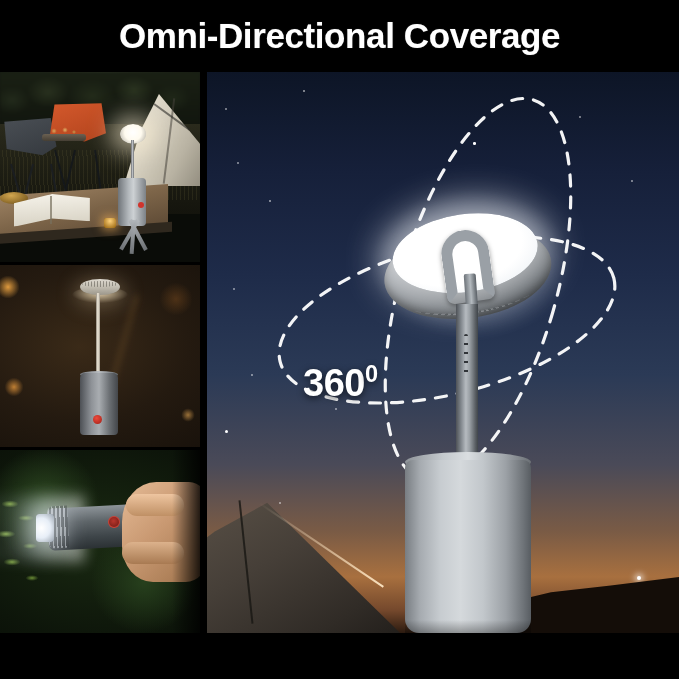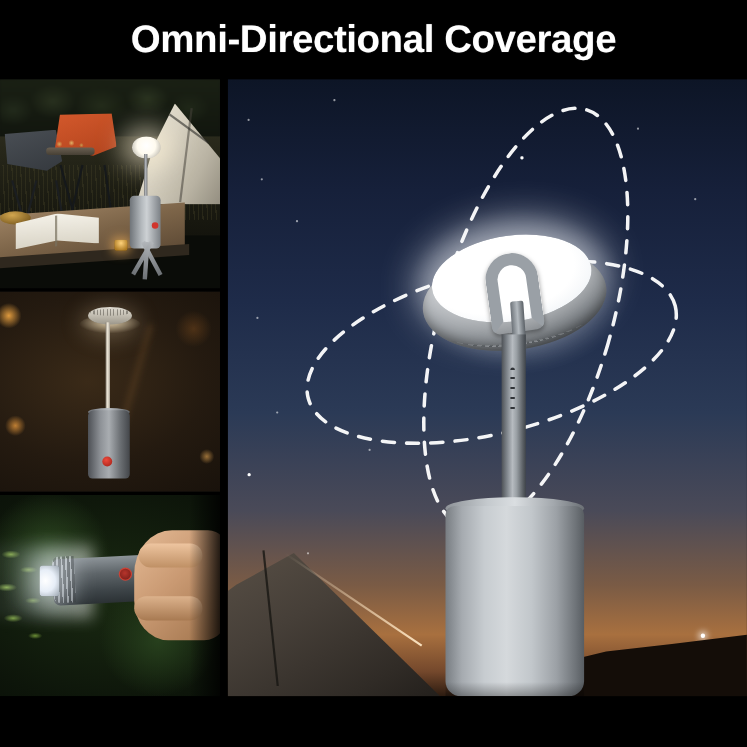--- a/index.html
+++ b/index.html
@@ -614,6 +614,9 @@
     <div class="lamp-body"></div>
     <div class="lamp-shadowband"></div>
 
+    <div class="angle-label label-360">
+      <span>360</span><sup>0</sup>
+    </div>
   </div>
 
   <div class="bottom-strip"></div>

